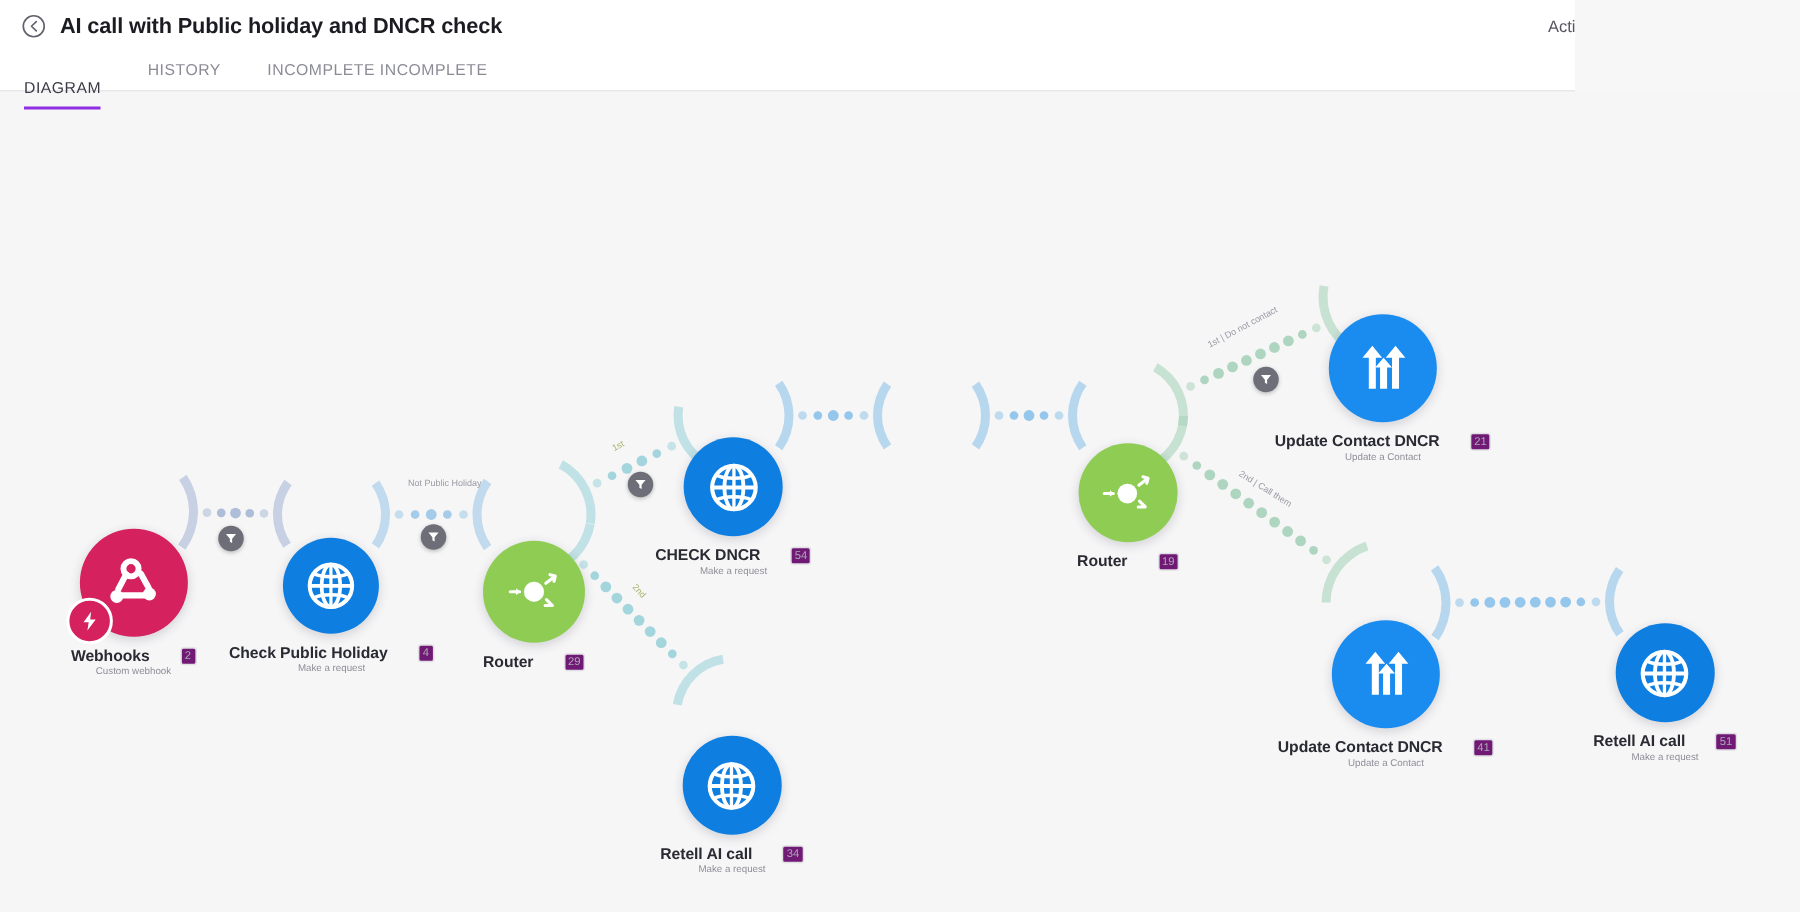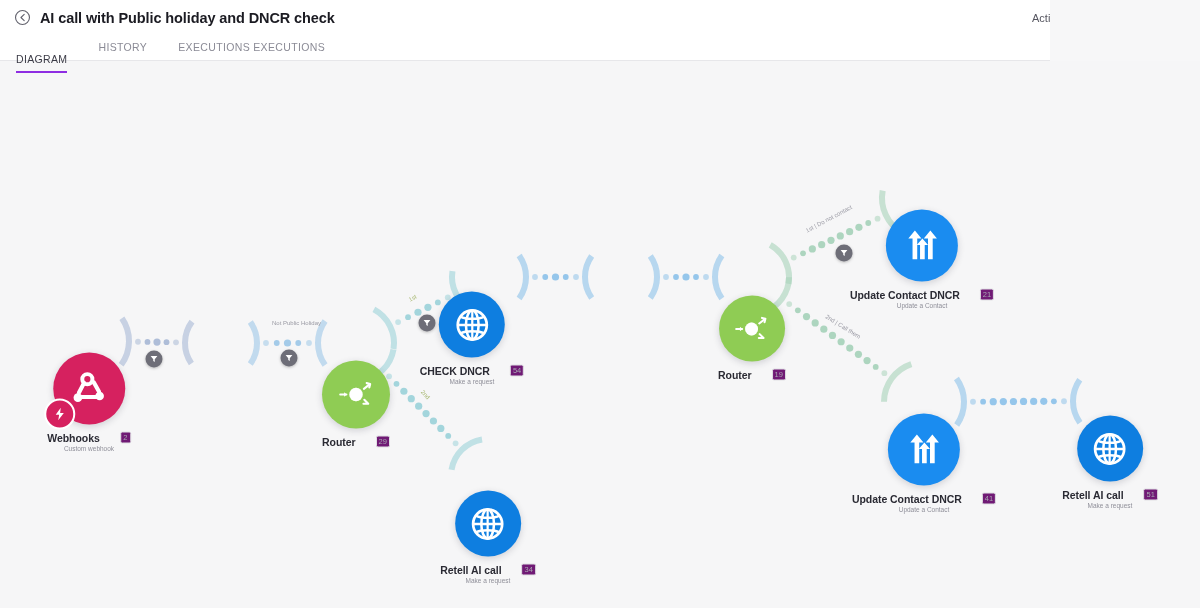--- a/index.html
+++ b/index.html
@@ -168,7 +168,7 @@
   <div class="tabs">
     <div class="tab active">DIAGRAM</div>
     <div class="tab">HISTORY</div>
-    <div class="tab">EXECUTIONS EXECUTIONS</div>
+    <div class="tab">INCOMPLETE INCOMPLETE</div>
   </div>
 
   <div class="header-action">Acti</div>

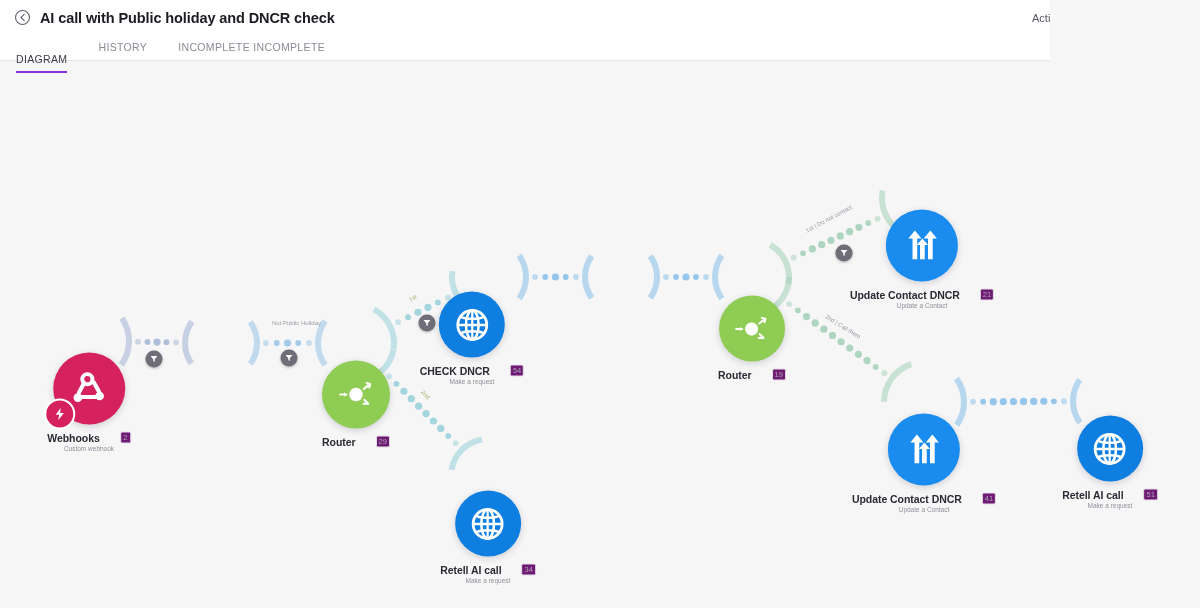--- a/index.html
+++ b/index.html
@@ -367,7 +367,7 @@
           <span class="node-num">29</span>
         </div>
       </div>
-      <div class="node" style="left: 472px; top: 277px;">
+      <div class="node" style="left: 489px; top: 277px;">
         <div class="bubble" style="width: 66px; height: 66px; background: rgb(14, 126, 224);">
           <span>
             <svg width="41" height="41" viewBox="0 0 48 48">

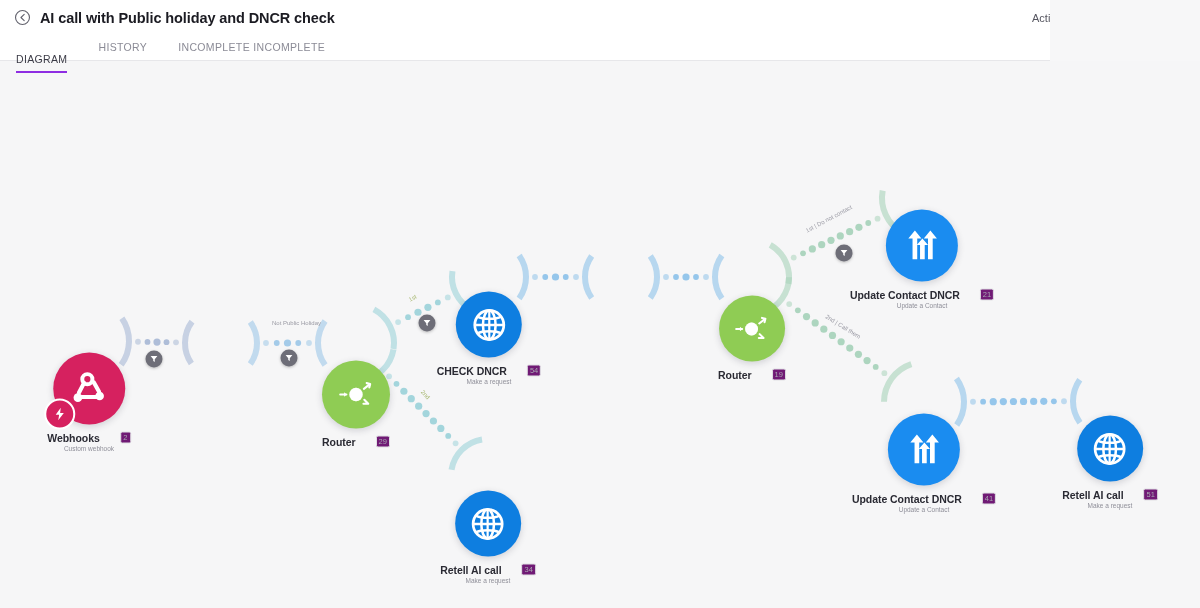--- a/index.html
+++ b/index.html
@@ -344,6 +344,25 @@
         </div>
         <div class="node-sub">Custom webhook</div>
       </div>
+      <div class="node" style="left: 221px; top: 343px;">
+        <div class="bubble" style="width: 64px; height: 64px; background: rgb(14, 126, 224);">
+          <span>
+            <svg width="40" height="40" viewBox="0 0 48 48">
+      <circle cx="24" cy="24" r="17" fill="none" stroke="#ffffff" stroke-width="3.2"></circle>
+      <ellipse cx="24" cy="24" rx="7.4" ry="17" fill="none" stroke="#ffffff" stroke-width="3"></ellipse>
+      <line x1="7" y1="24" x2="41" y2="24" stroke="#ffffff" stroke-width="3"></line>
+      <path d="M10.2 14.2 C16 17.6 32 17.6 37.8 14.2" fill="none" stroke="#ffffff" stroke-width="2.8"></path>
+      <path d="M10.2 33.8 C16 30.4 32 30.4 37.8 33.8" fill="none" stroke="#ffffff" stroke-width="2.8"></path>
+      <line x1="24" y1="7" x2="24" y2="41" stroke="#ffffff" stroke-width="2.6"></line>
+    </svg>
+          </span>
+        </div>
+        <div class="node-caption">
+          <span class="node-name">Check Public Holiday</span>
+          <span class="node-num">4</span>
+        </div>
+        <div class="node-sub">Make a request</div>
+      </div>
       <div class="node" style="left: 356px; top: 343px;">
         <div class="bubble" style="width: 68px; height: 68px; background: rgb(143, 204, 84);">
           <span>

